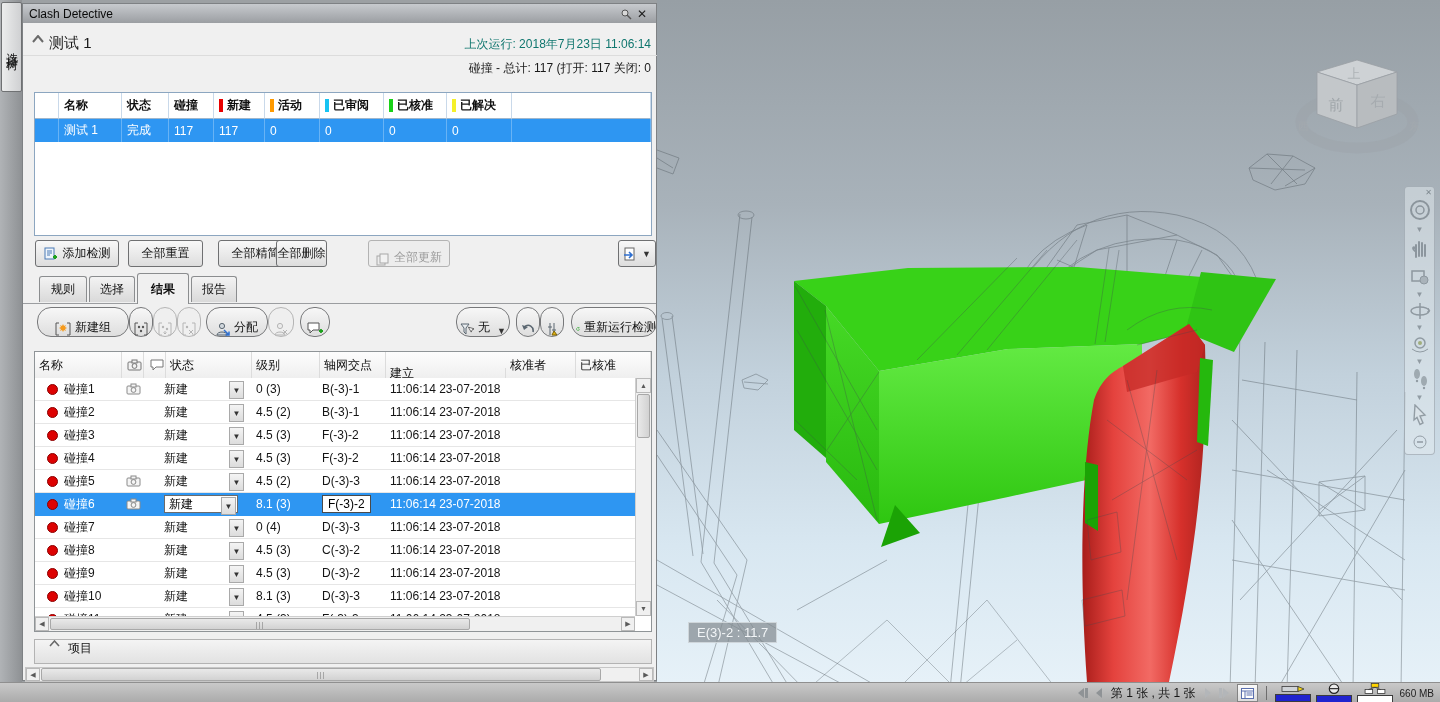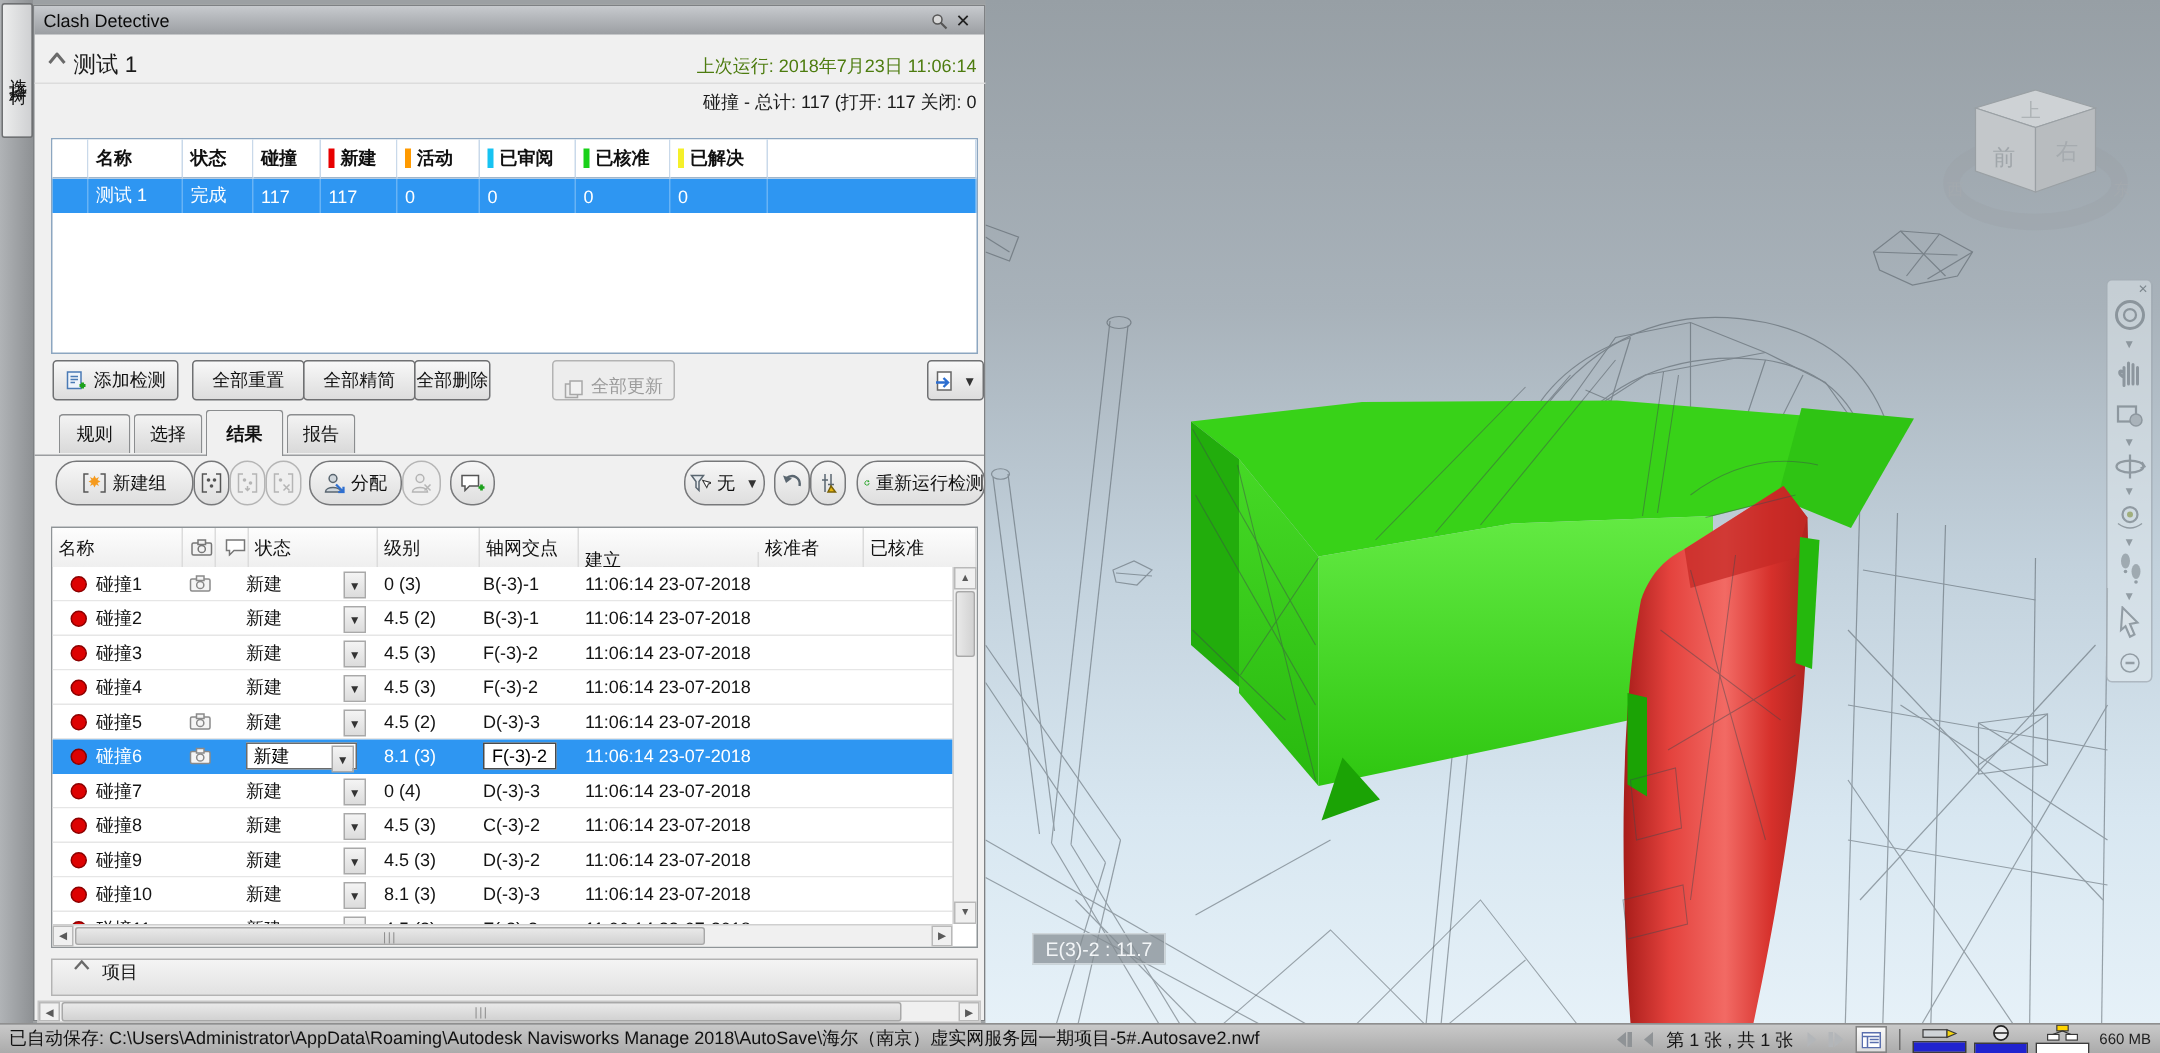--- a/index.html
+++ b/index.html
@@ -22,7 +22,7 @@
   .tb-ico{width:16px;height:14px;display:flex;align-items:center;justify-content:center;color:#222;font-size:12px;cursor:pointer;}
   .hdr-title{left:26px;top:30px;font-size:15px;color:#1a1a1a;}
   .hdr-chev{left:9px;top:31px;width:12px;height:8px;}
-  .hdr-right1{right:5px;top:32px;font-size:12px;color:#4d7c0f;white-space:nowrap;}
+  .hdr-right1{right:5px;top:32px;font-size:12px;color:#0f766e;white-space:nowrap;}
   .hdr-right2{right:5px;top:56px;font-size:12px;color:#1a1a1a;white-space:nowrap;}
   .hdr-sep{left:0;top:51px;width:635px;border-top:1px solid #dcdcdc;}
 

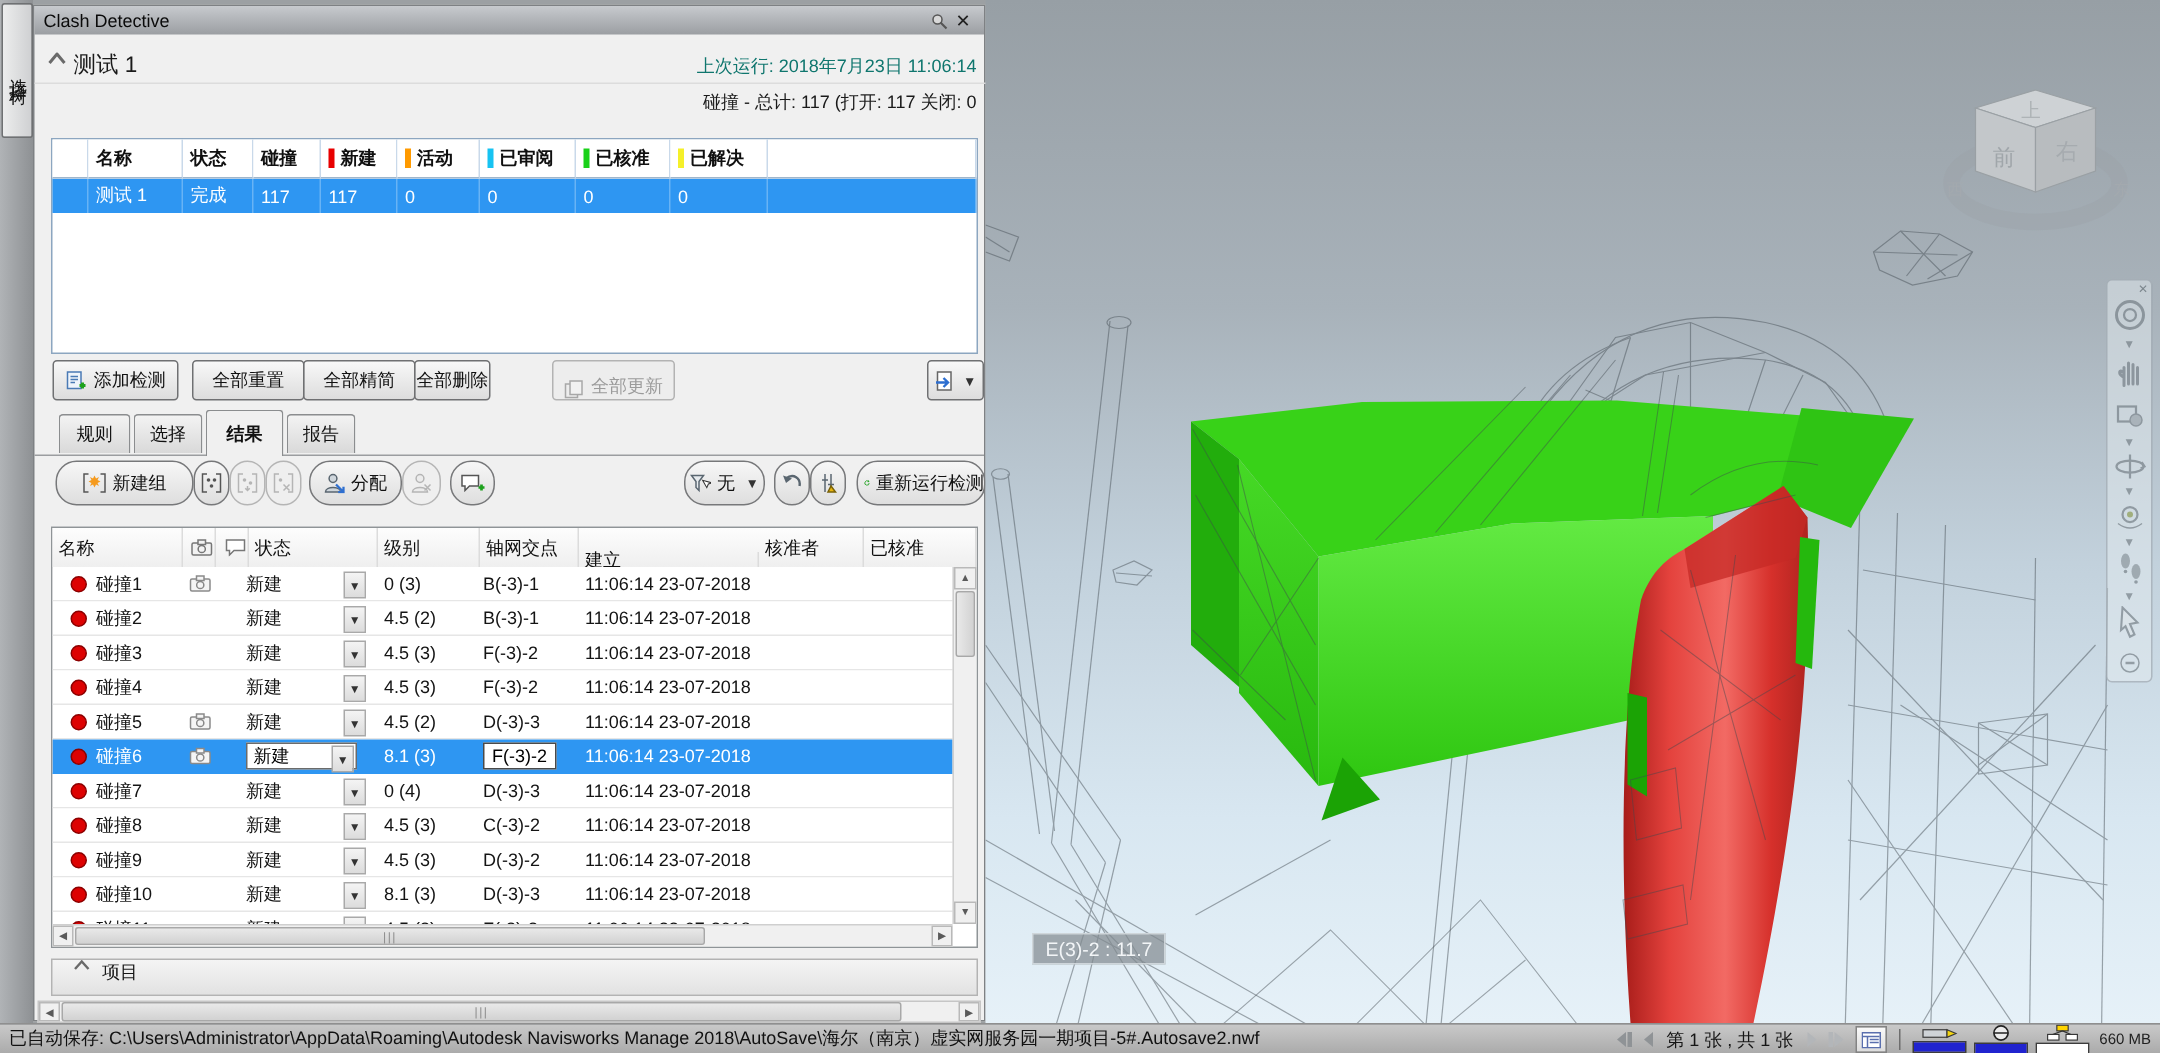--- a/index.html
+++ b/index.html
@@ -196,7 +196,7 @@
   <div class="btn" style="left:105px;top:236px;width:75px;">
       <span>全部重置</span>
     </div>
-  <div class="btn" style="left:179px;top:236px;width:75px;">
+  <div class="btn" style="left:195px;top:236px;width:75px;">
       <span>全部精简</span>
     </div>
   <div class="btn" style="left:253px;top:236px;width:51px;">

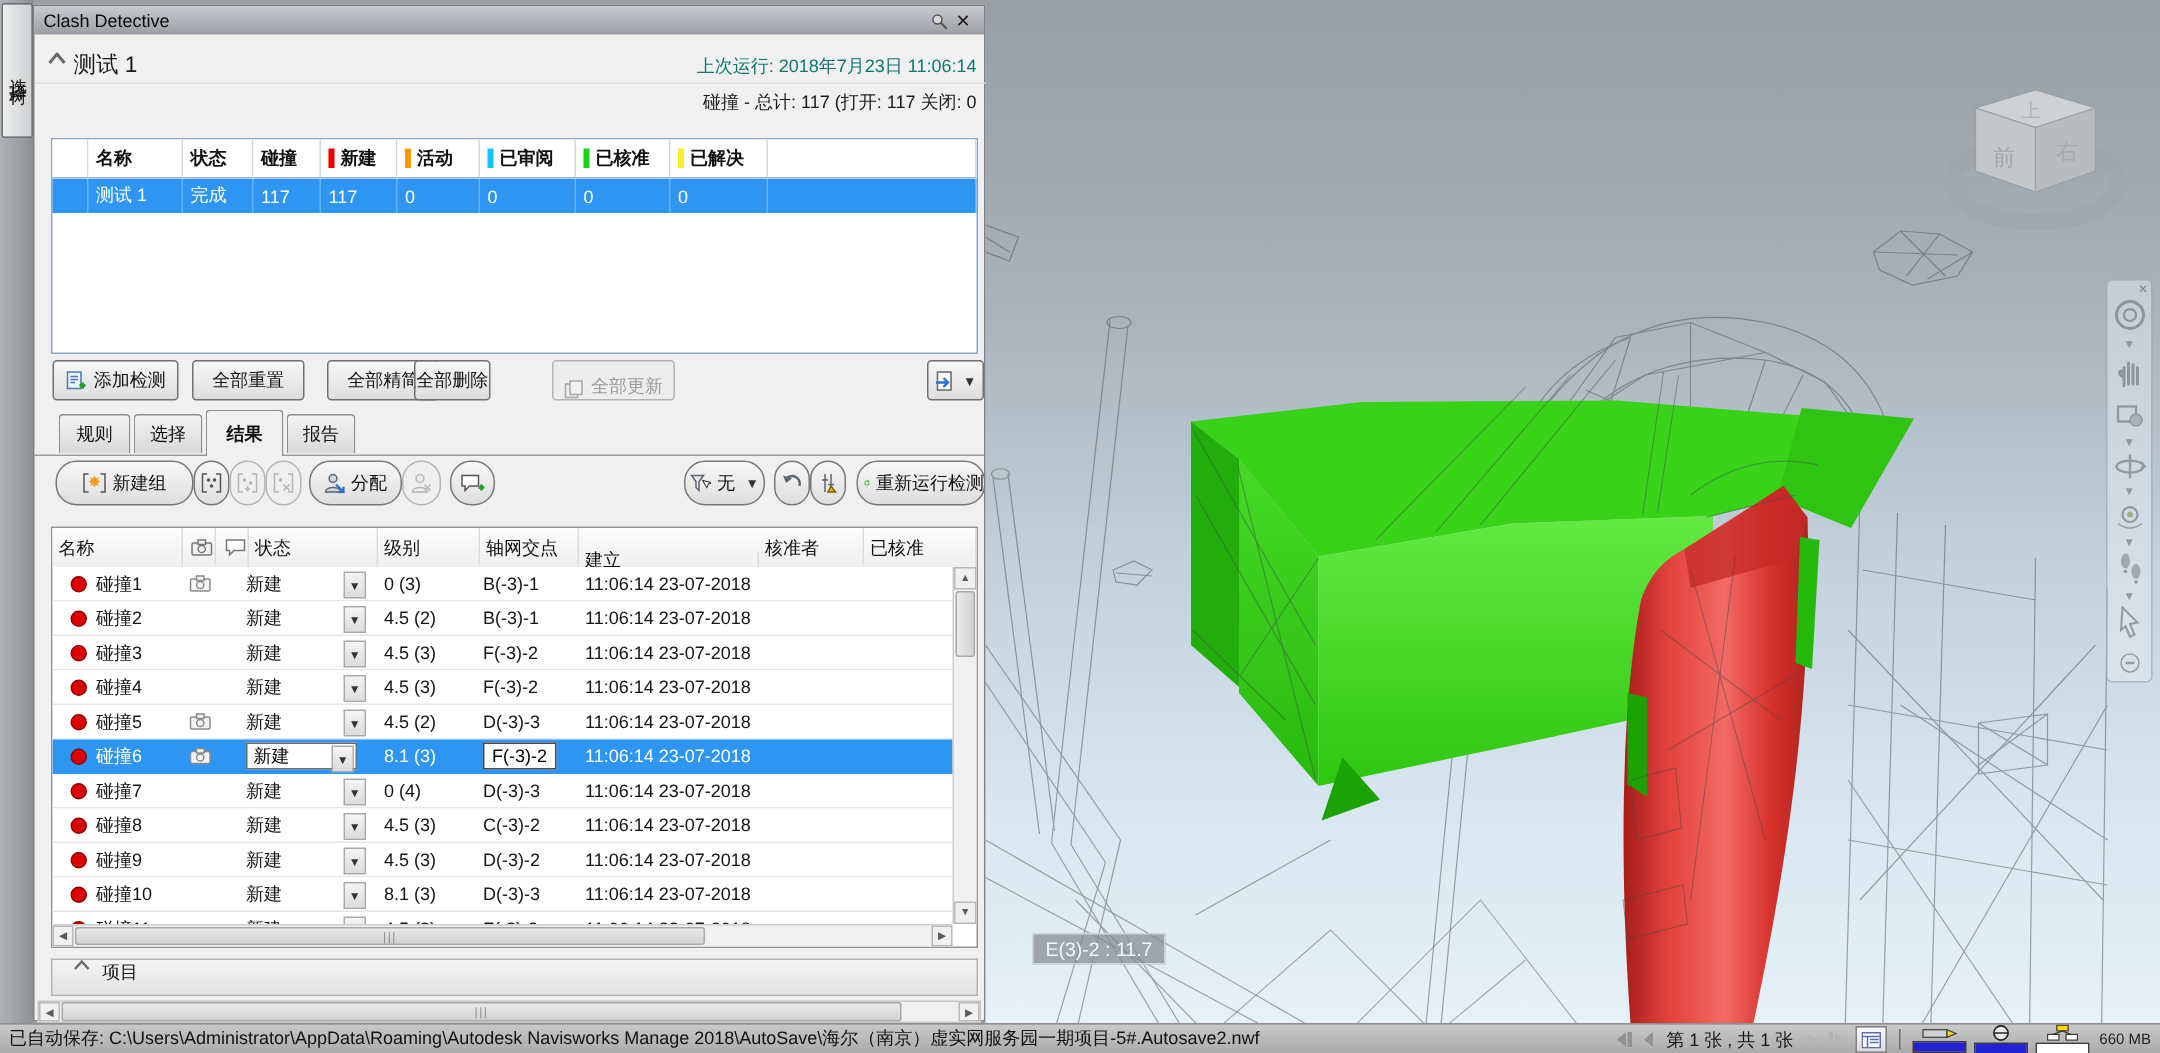--- a/index.html
+++ b/index.html
@@ -51,7 +51,7 @@
 
   
   .tbtn{position:absolute;top:303px;height:30px;border:1px solid #77787a;border-radius:14px;background:linear-gradient(#f7f7f7,#dedede);
-        display:flex;align-items:center;justify-content:center;gap:4px;font-size:12px;color:#111;box-sizing:border-box;cursor:pointer;}
+        display:flex;align-items:flex-end;justify-content:center;gap:4px;font-size:12px;color:#111;box-sizing:border-box;cursor:pointer;}
   .tbtn.dis{border-color:#b5b5b5;background:#efefef;color:#a0a0a0;cursor:default;}
   .darrsm{font-size:9px;color:#333;}
 

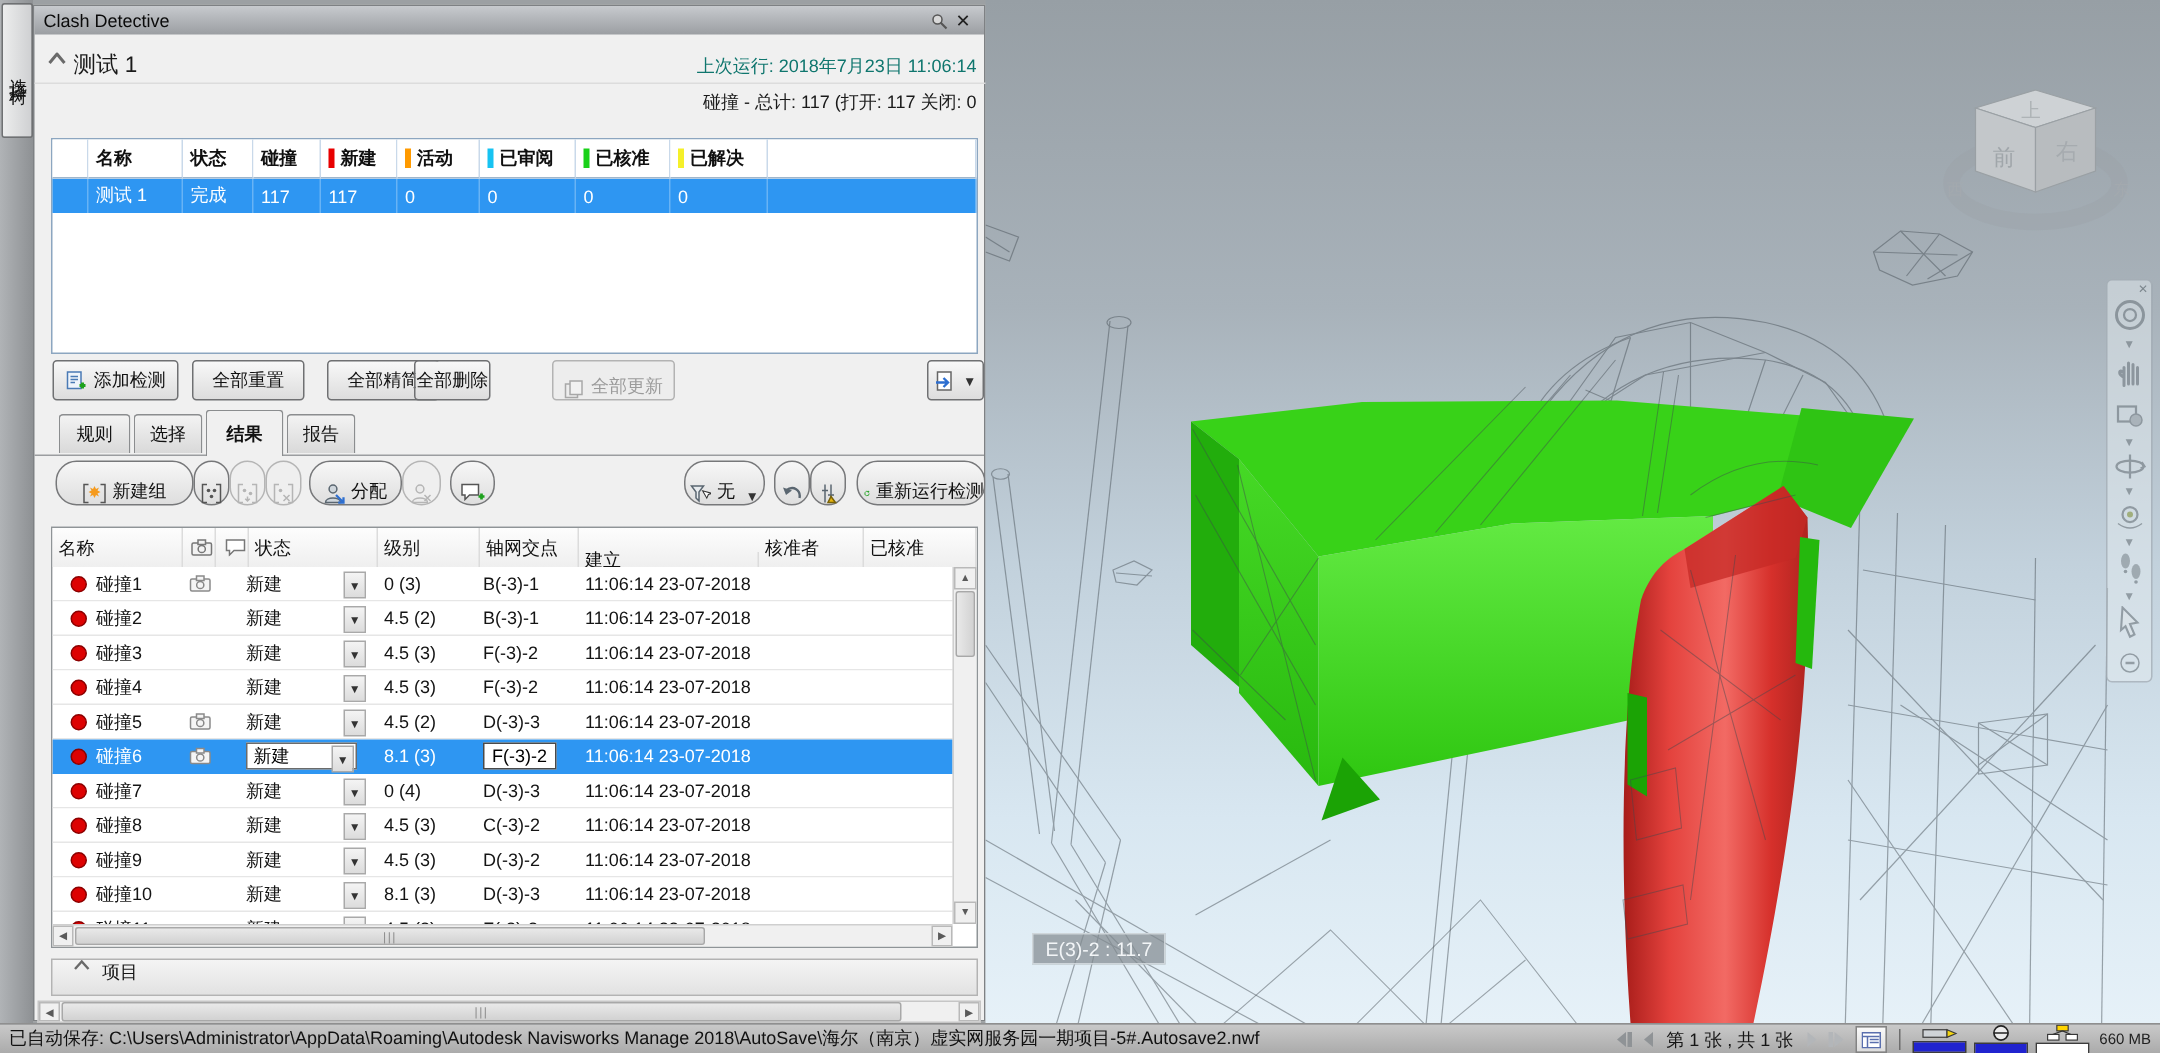--- a/index.html
+++ b/index.html
@@ -824,7 +824,6 @@
 </div>
 
 <div class="abs statusbar">
-  <span class="autosave">已自动保存: C:\Users\Administrator\AppData\Roaming\Autodesk Navisworks Manage 2018\AutoSave\海尔（南京）虚实网服务园一期项目-5#.Autosave2.nwf</span>
   <div class="sb-right">
     <span class="navarr">
       <svg width="14" height="12" viewBox="0 0 14 12">

